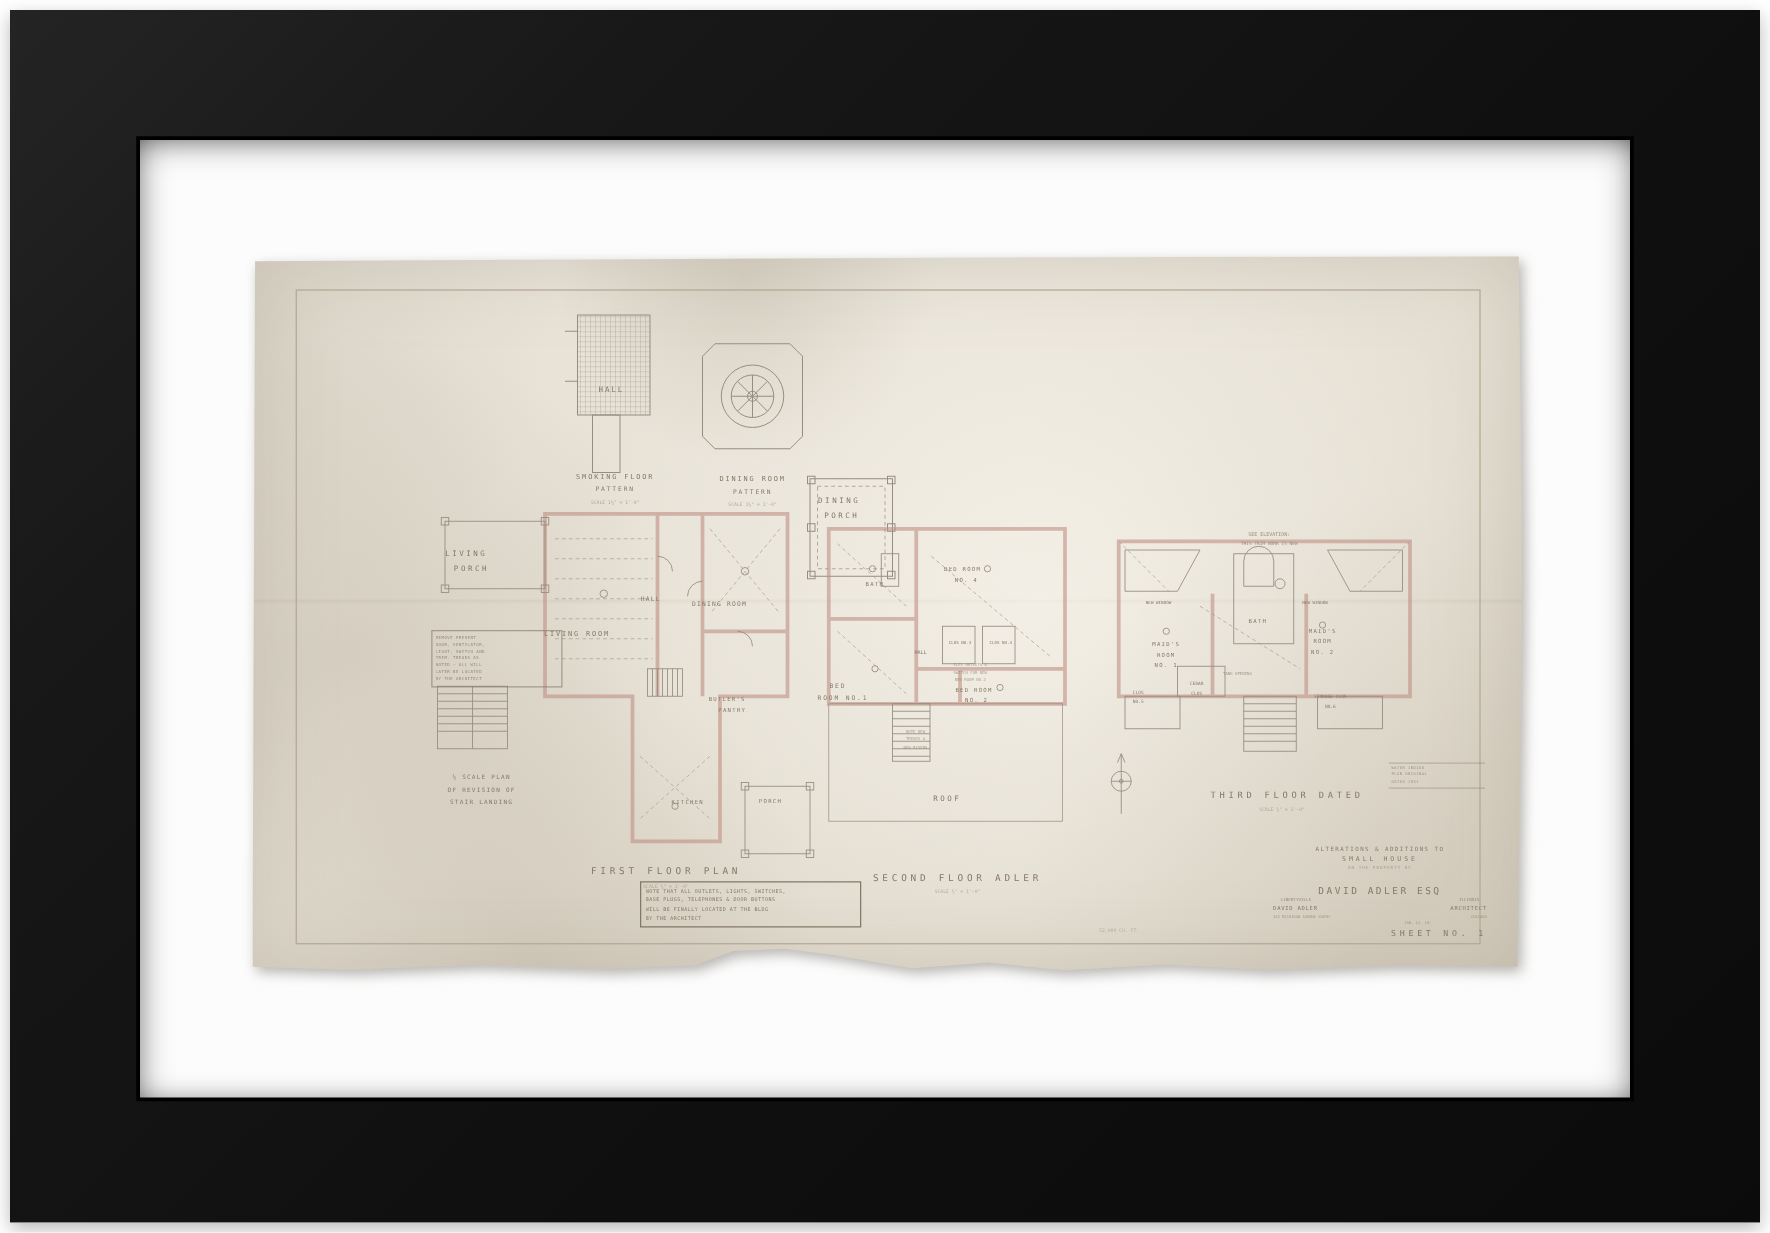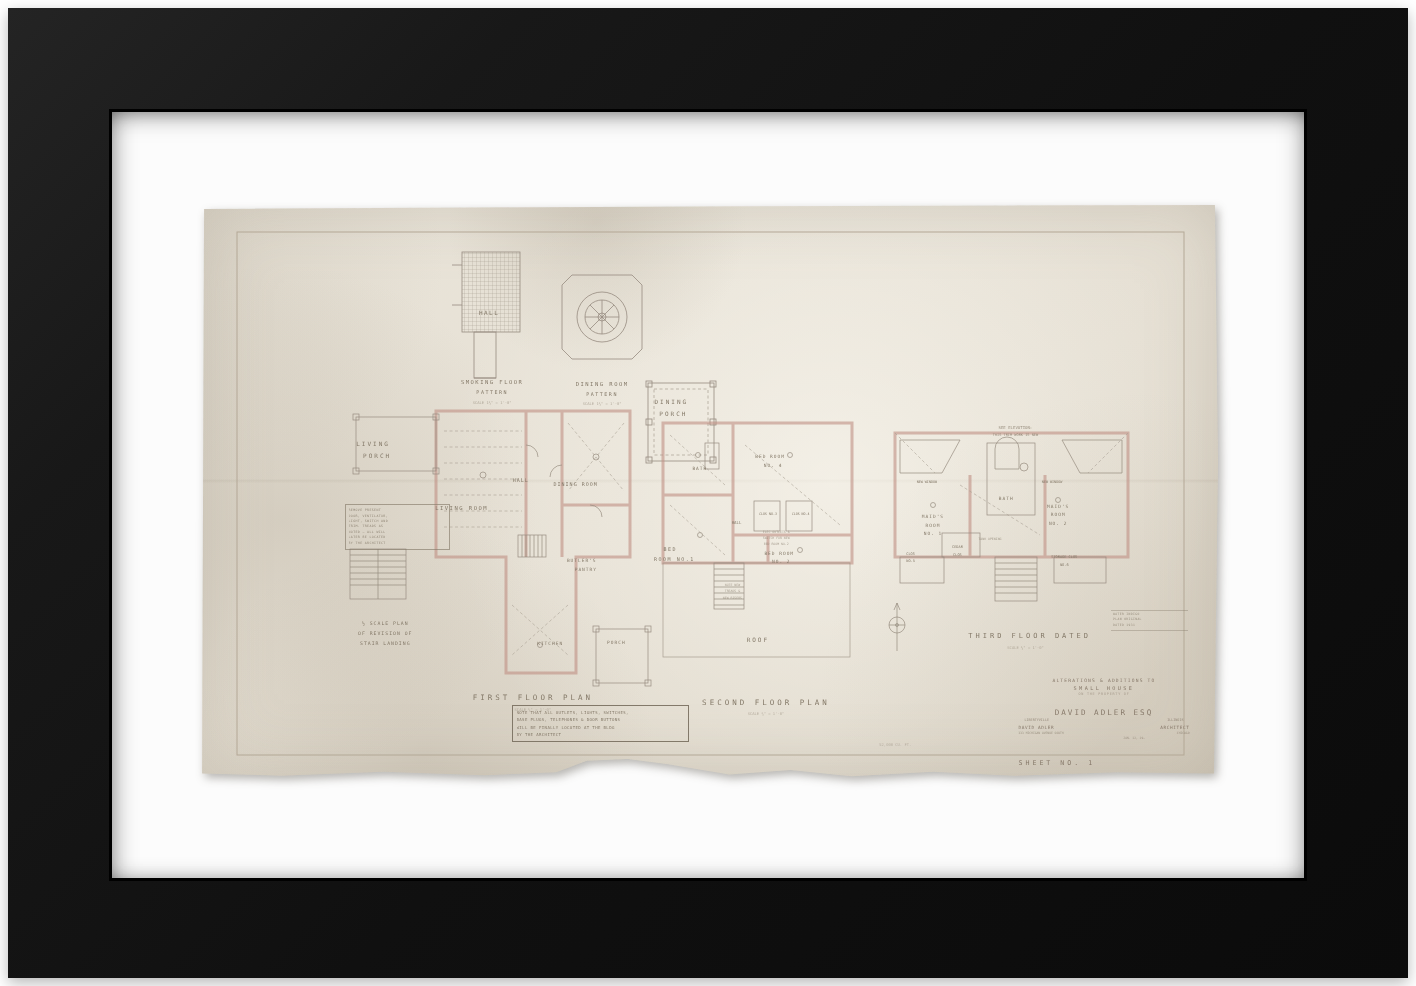--- a/index.html
+++ b/index.html
@@ -203,7 +203,7 @@
               <span class="lbl" style="left: 52.3%; top: 67.4%; font-size: 3.2px; opacity: 0.65;">TREADS &amp;</span>
               <span class="lbl" style="left: 52.3%; top: 68.5%; font-size: 3.2px; opacity: 0.65;">NEW RISERS</span>
               <span class="lbl" style="left: 54.8%; top: 75.7%; font-size: 6px; letter-spacing: 2px;">ROOF</span>
-              <span class="lbl" style="left: 55.6%; top: 86.7%; font-size: 7.5px; letter-spacing: 3px;">SECOND FLOOR PLAN</span>
+              <span class="lbl" style="left: 55.6%; top: 86.7%; font-size: 7.5px; letter-spacing: 3px;">SECOND FLOOR ADLER</span>
               <span class="lbl" style="left: 55.6%; top: 88.7%; font-size: 3.8px; opacity: 0.5;">SCALE ¼" = 1'-0"</span>
               <span class="lbl" style="left: 80.1%; top: 38.7%; font-size: 4px; opacity: 0.8;">SEE ELEVATION:</span>
               <span class="lbl" style="left: 80.1%; top: 40.1%; font-size: 3.6px; opacity: 0.8;">THIS TRIM WORK IS NEW</span>

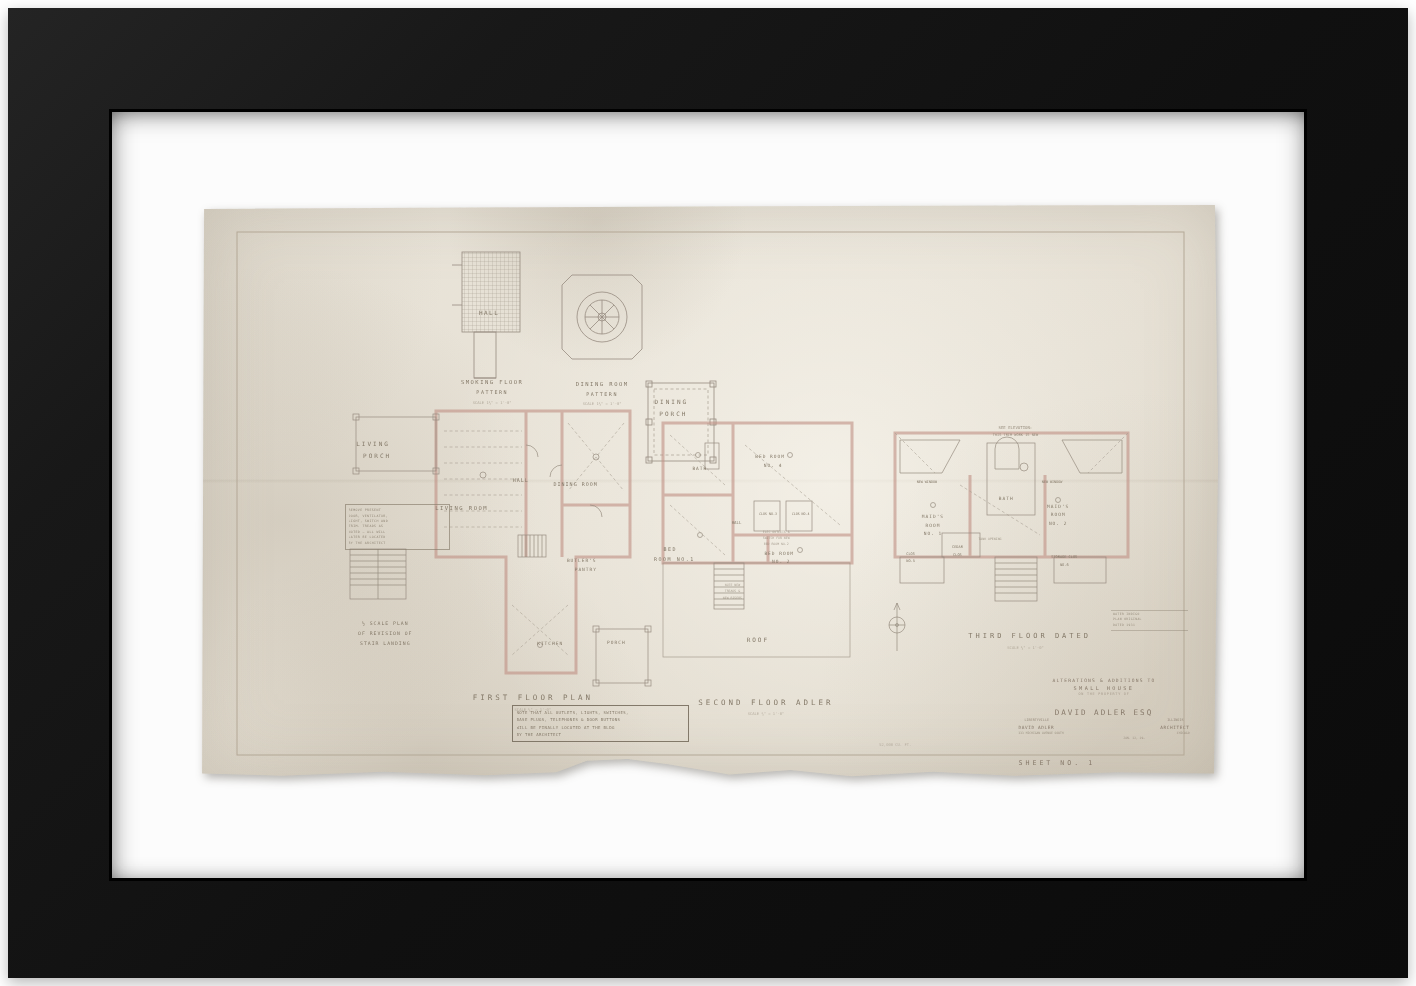--- a/index.html
+++ b/index.html
@@ -52,7 +52,7 @@
   .tb-row2{display:flex;justify-content:space-between;font-size:4.4px;margin-top:3px;letter-spacing:0.6px;}
   .tb-addr{display:flex;justify-content:space-between;font-size:3px;opacity:0.7;margin-top:1px;}
   .tb-date{font-size:3px;opacity:0.65;text-align:right;padding-right:26%;margin-top:1px;}
-  .tb-sheet{font-size:6.6px;letter-spacing:3px;text-align:left;margin-top:19px;}
+  .tb-sheet{font-size:6.6px;letter-spacing:3px;text-align:right;margin-top:3px;}
 </style>
 </head>
 <body>

